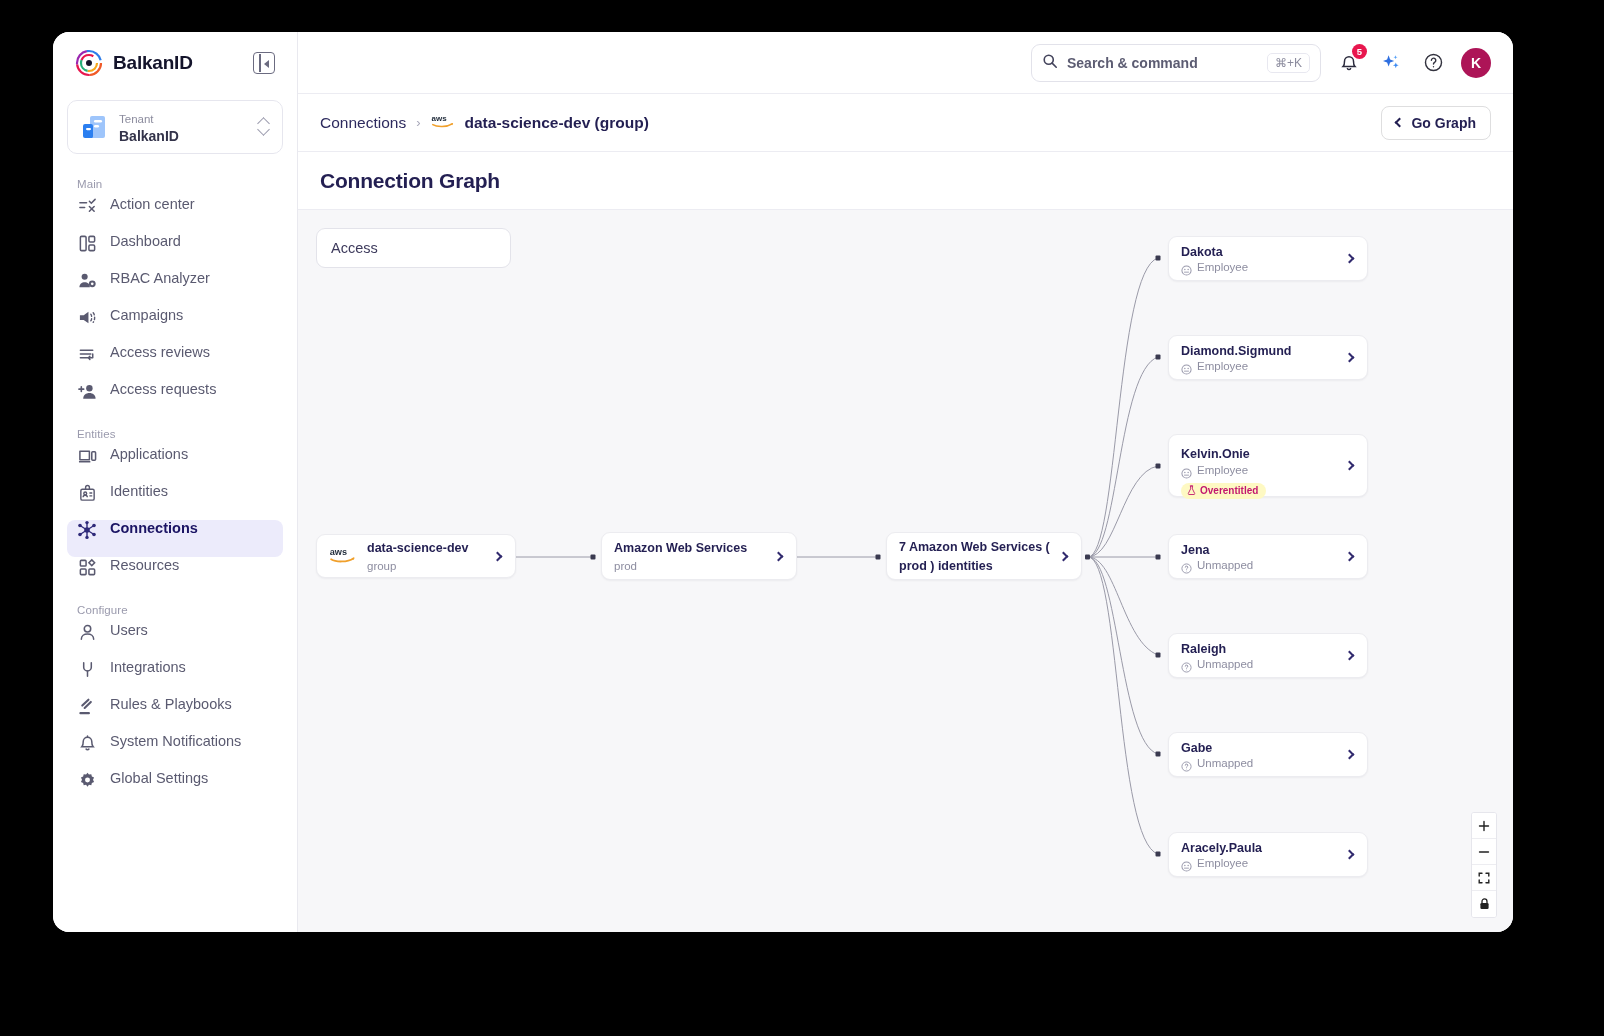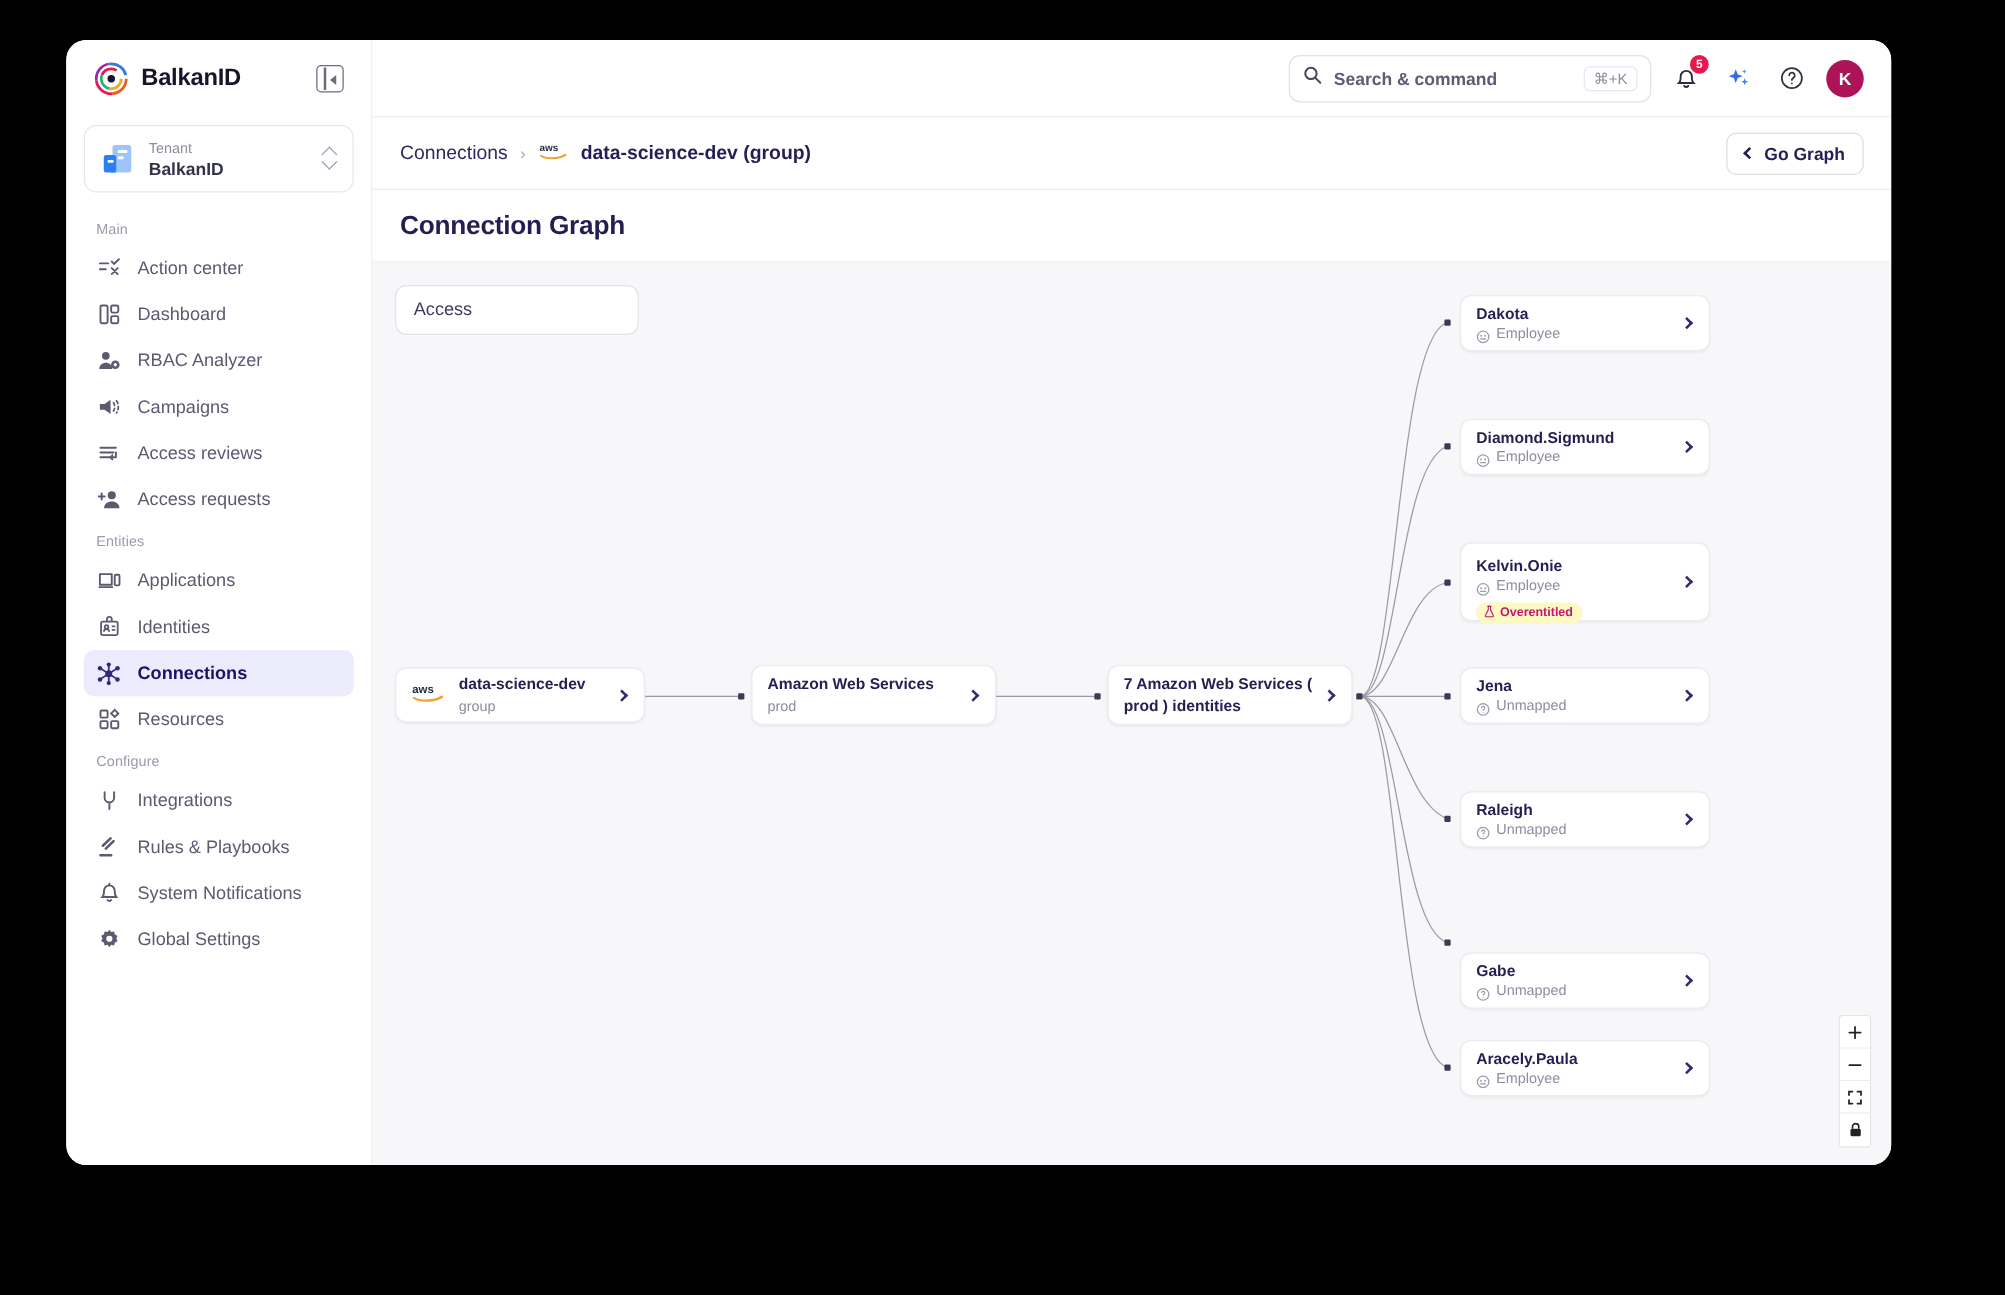--- a/index.html
+++ b/index.html
@@ -97,7 +97,7 @@
     letter-spacing: 0.1px;
   }
   .nav-item {
-    display: flex; align-items: center;
+    display: flex; align-items: flex-start;
     gap: 13px;
     height: 37px;
     padding: 0 10px;

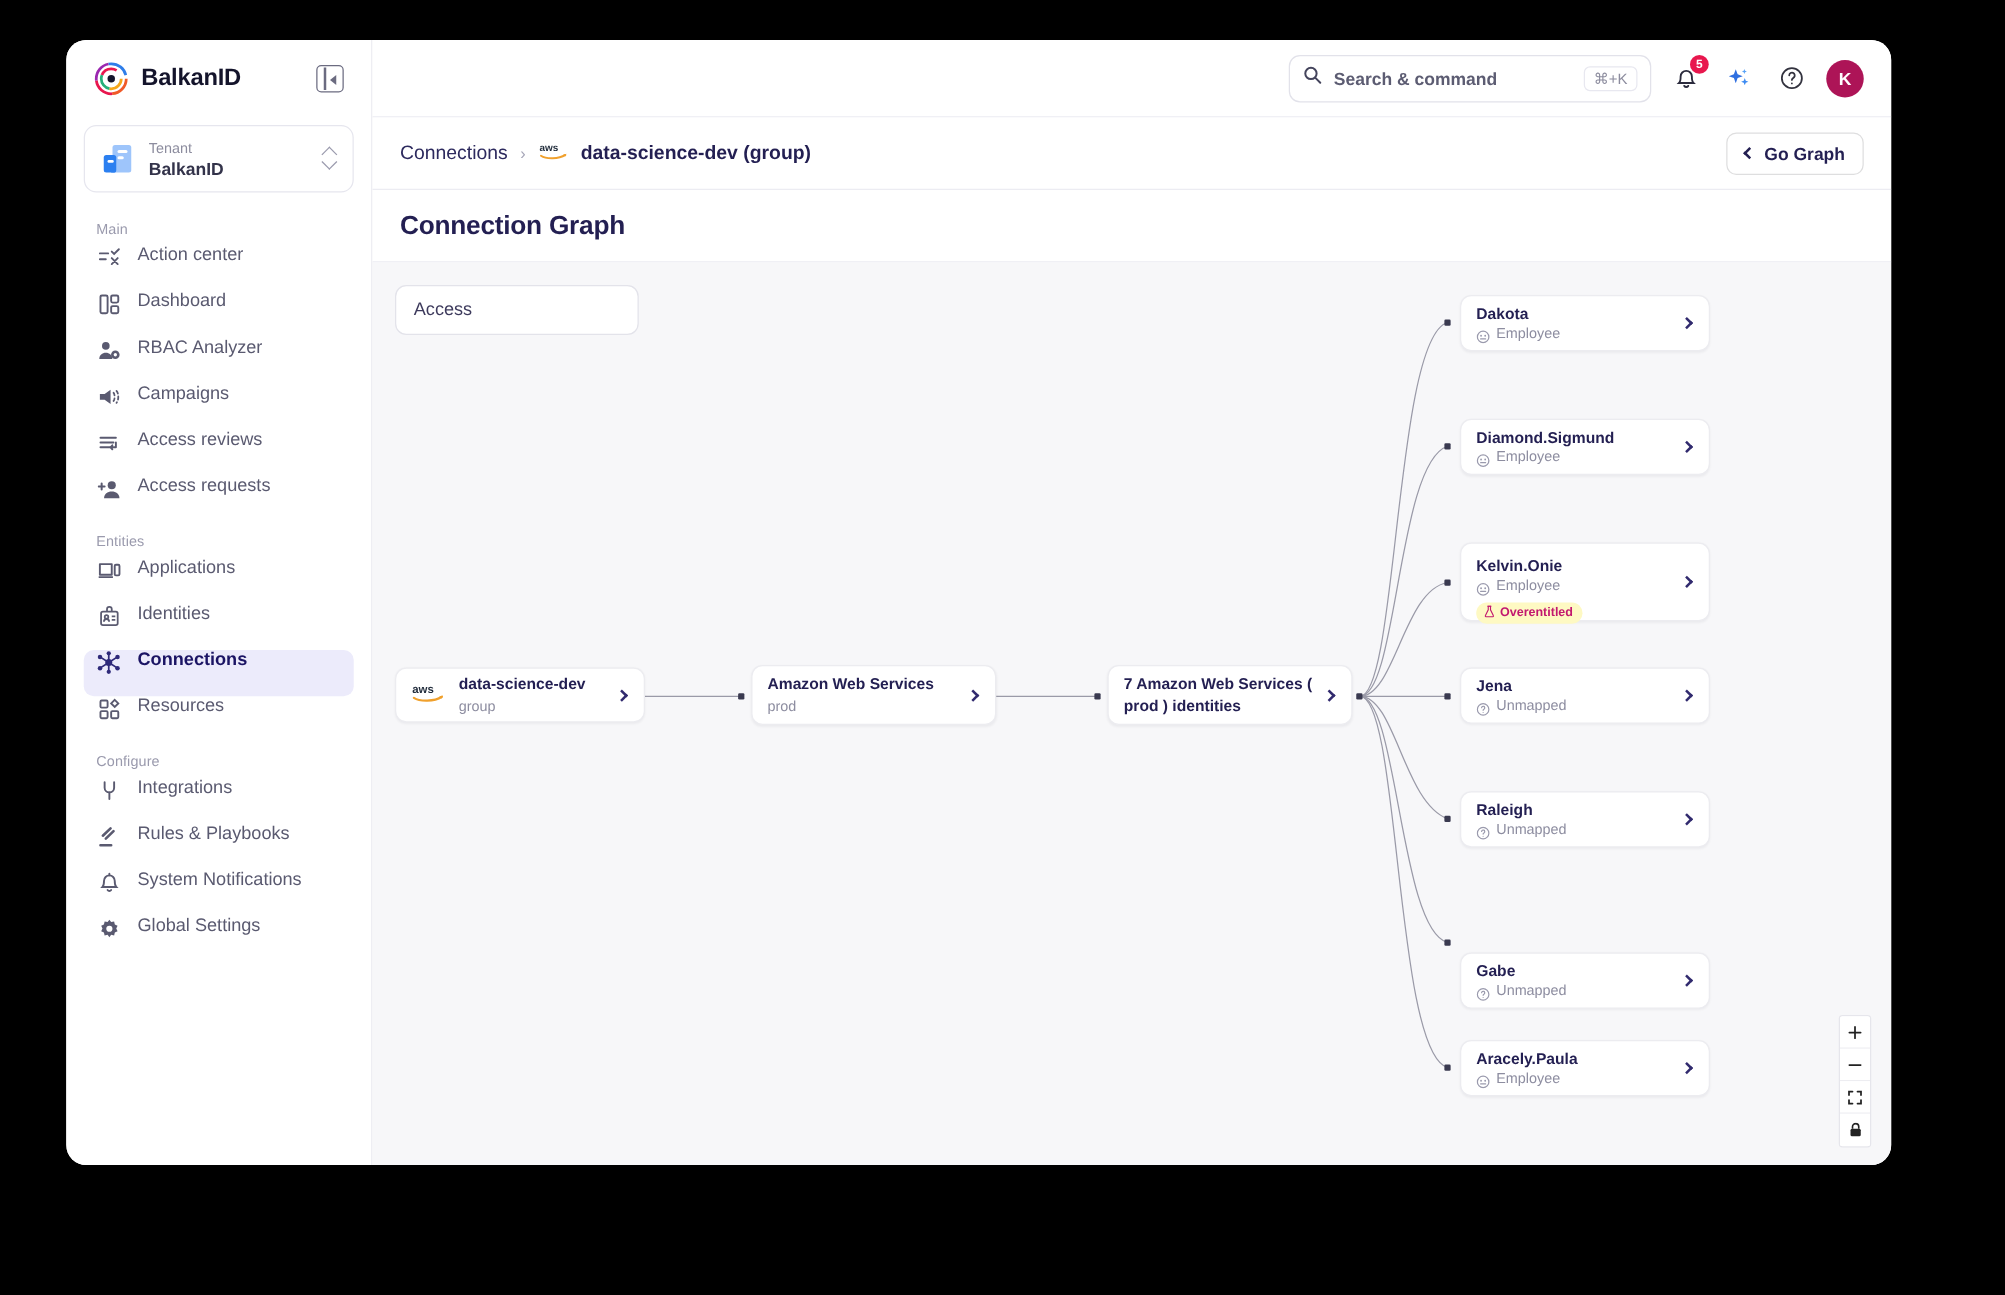--- a/index.html
+++ b/index.html
@@ -424,6 +424,15 @@
 
     <div class="nav-group-title">Configure</div>
 
+    <div class="nav-item">
+      <span class="nav-icon">
+        <svg width="19" height="19" viewBox="0 0 20 20" fill="none" stroke="#5a5a70" stroke-width="1.6" stroke-linecap="round">
+          <circle cx="10" cy="6" r="3.4"></circle>
+            <path d="M3.5 17c0-3.5 3-5.4 6.5-5.4s6.5 1.9 6.5 5.4"></path>
+        </svg>
+      </span>
+      <span>Users</span>
+    </div>
 
     <div class="nav-item">
       <span class="nav-icon">

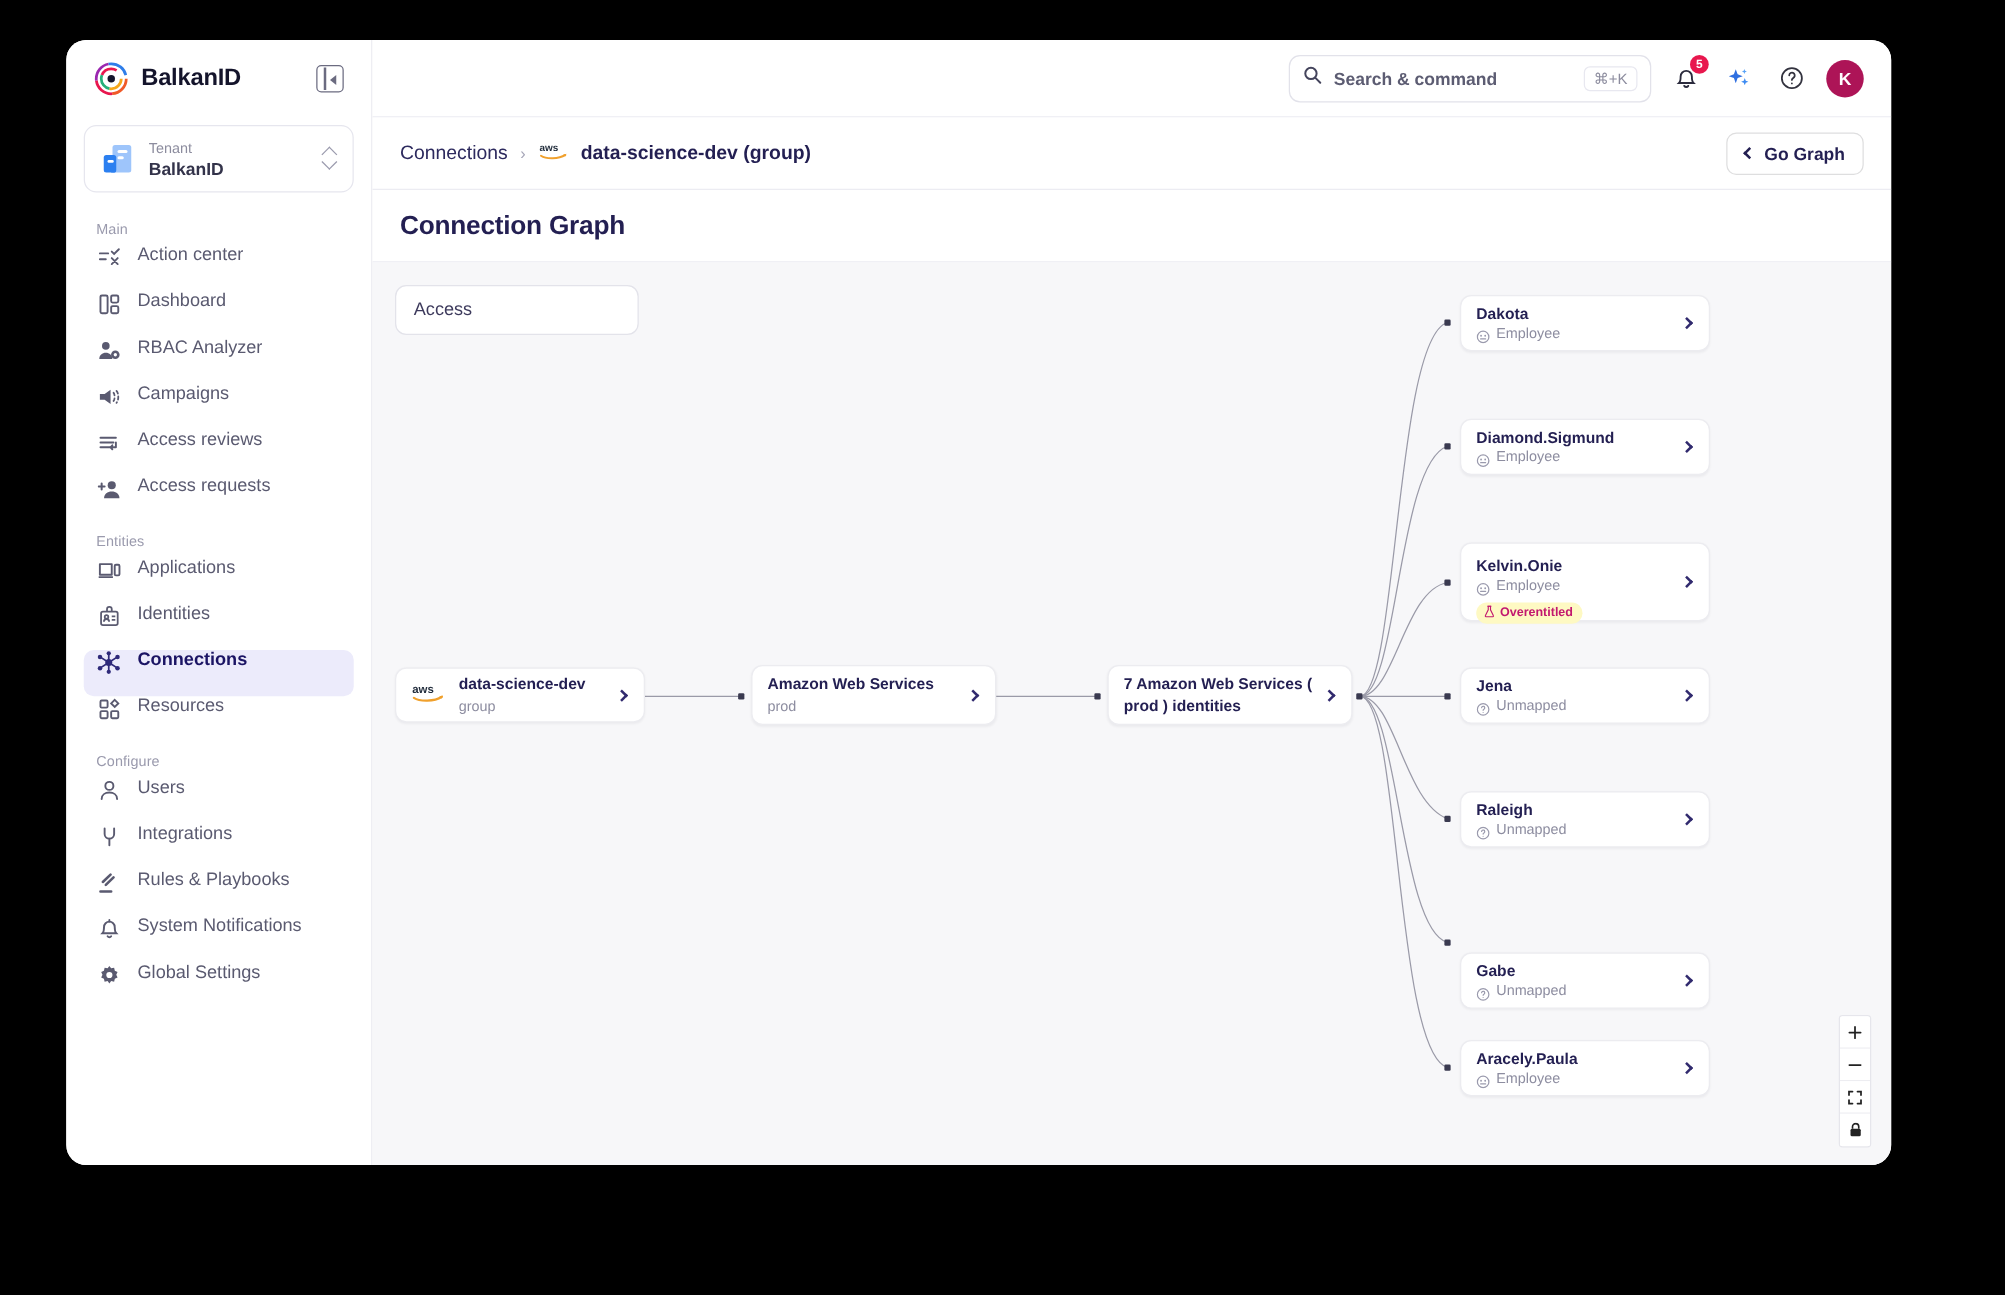--- a/index.html
+++ b/index.html
@@ -702,7 +702,7 @@
         <span class="chev-right"></span>
       </div>
 
-      <div class="node" style="left:870px; top:552px; width:200px; height:45px;">
+      <div class="node" style="left:870px; top:522px; width:200px; height:45px;">
         <span class="node-body">
           <span class="node-title">Gabe</span>
           <span class="node-sub-row">

